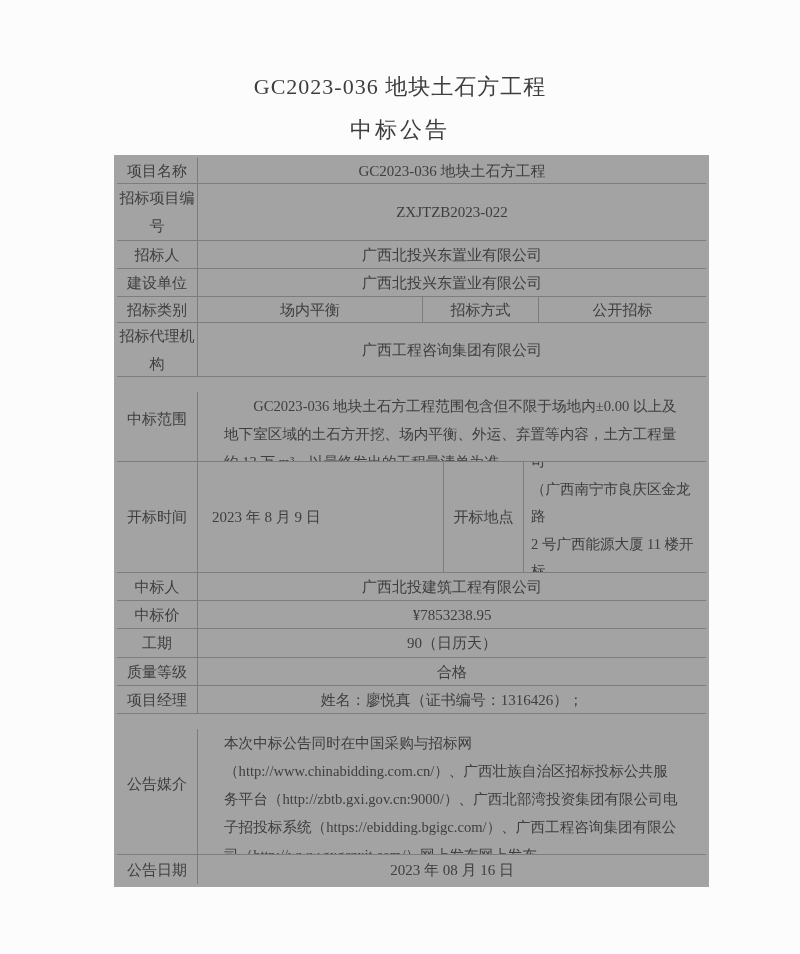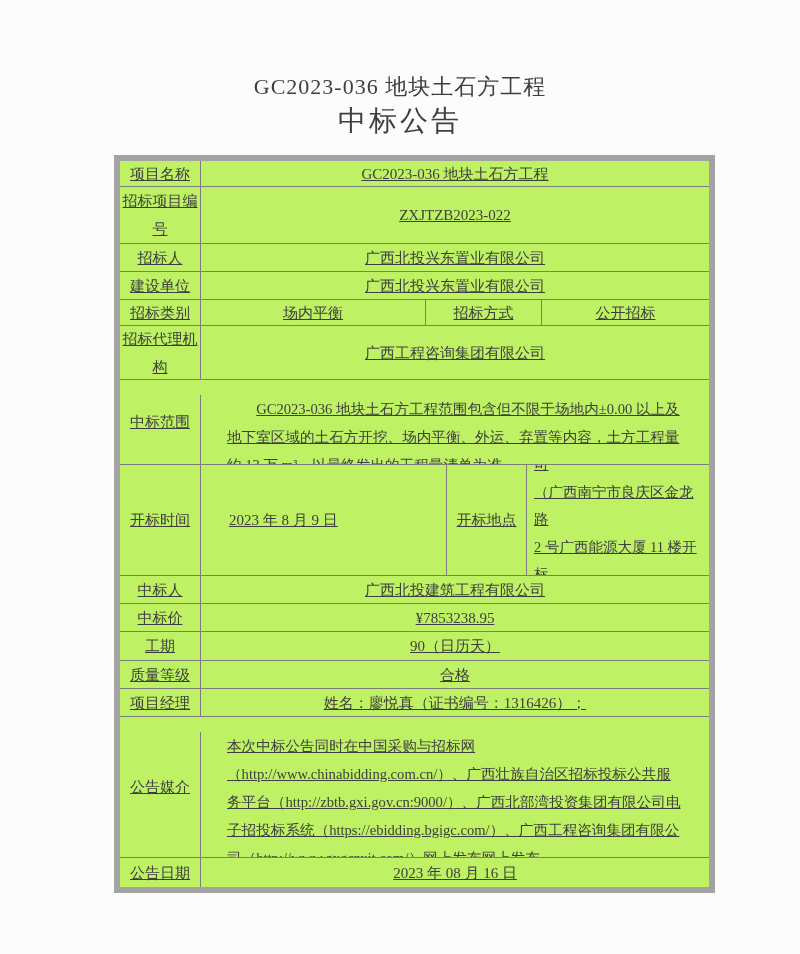--- a/index.html
+++ b/index.html
@@ -13,7 +13,7 @@
 
   .titles { padding-top:72px; text-align:center; }
   .title-line1 { font-size:22px; letter-spacing:1px; }
-  .title-line2 { font-size:28px; letter-spacing:3px; margin-top:0;font-family:Liberation Serif, serif; }
+  .title-line2 { font-size:22px; letter-spacing:3px; margin-top:13px;font-family:Liberation Serif, serif; }
 
   .tbl {
     position:absolute; left:114px; top:155px; width:589px;

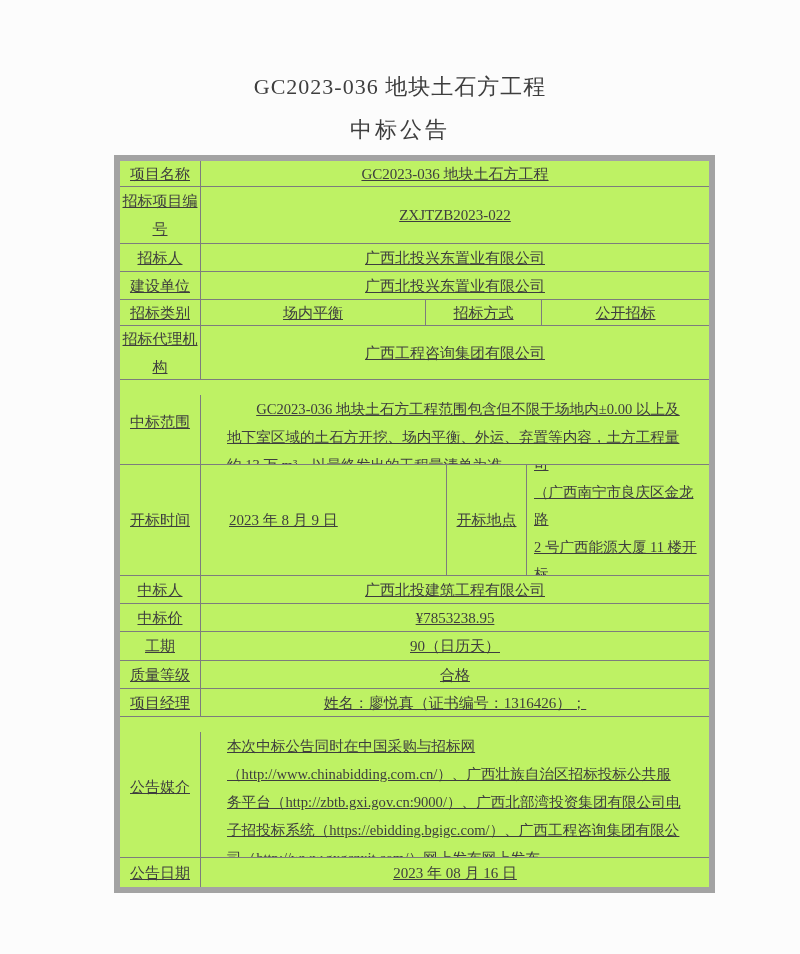--- a/index.html
+++ b/index.html
@@ -17,9 +17,8 @@
 
   .tbl {
     position:absolute; left:114px; top:155px; width:589px;
-    border:6px solid #a3a3a3;
-    background:#bef264;
-    text-decoration:underline;
+    border:3px solid #a3a3a3;
+    background:#a3a3a3;
   }
   .tr { display:flex; }
   .tr + .tr { border-top:1px solid #7d7d7d; }

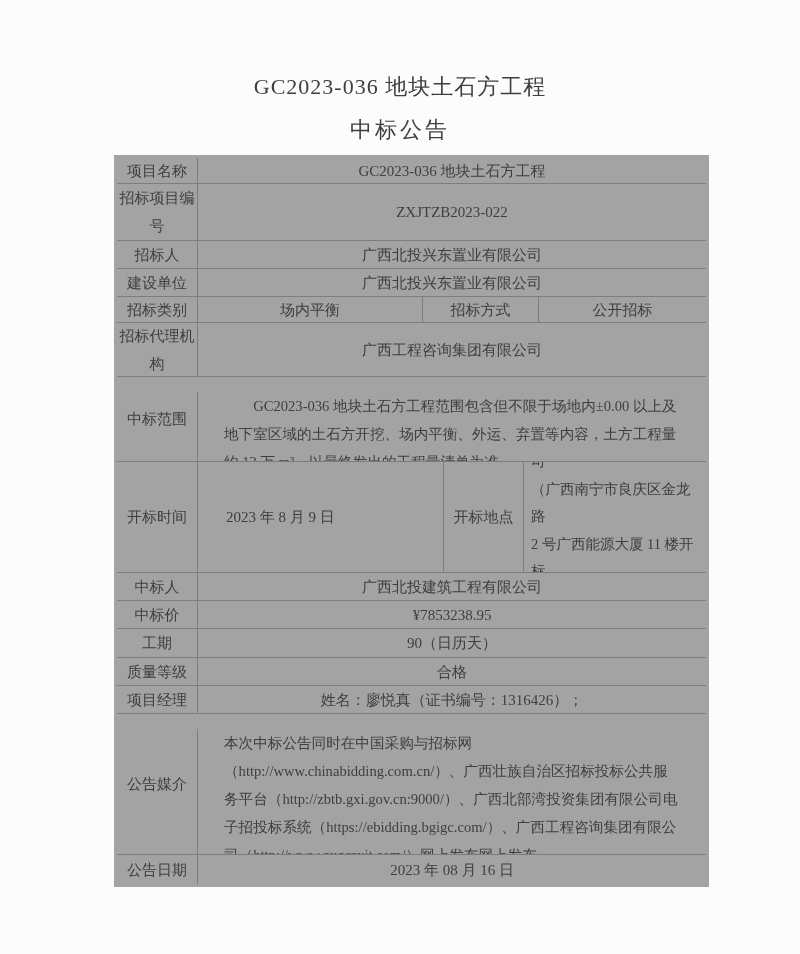--- a/index.html
+++ b/index.html
@@ -31,7 +31,7 @@
   .label { width:80px; flex:0 0 80px; padding:0 2px; }
   .value { flex:1 1 auto; min-width:0; }
   .left  { justify-content:flex-start; text-align:left; }
-  .pad-l { padding-left:28px; }
+  .pad-l { padding-left:14px; }
 
   .w225 { flex:0 0 225px; }
   .w116 { flex:0 0 116px; }

